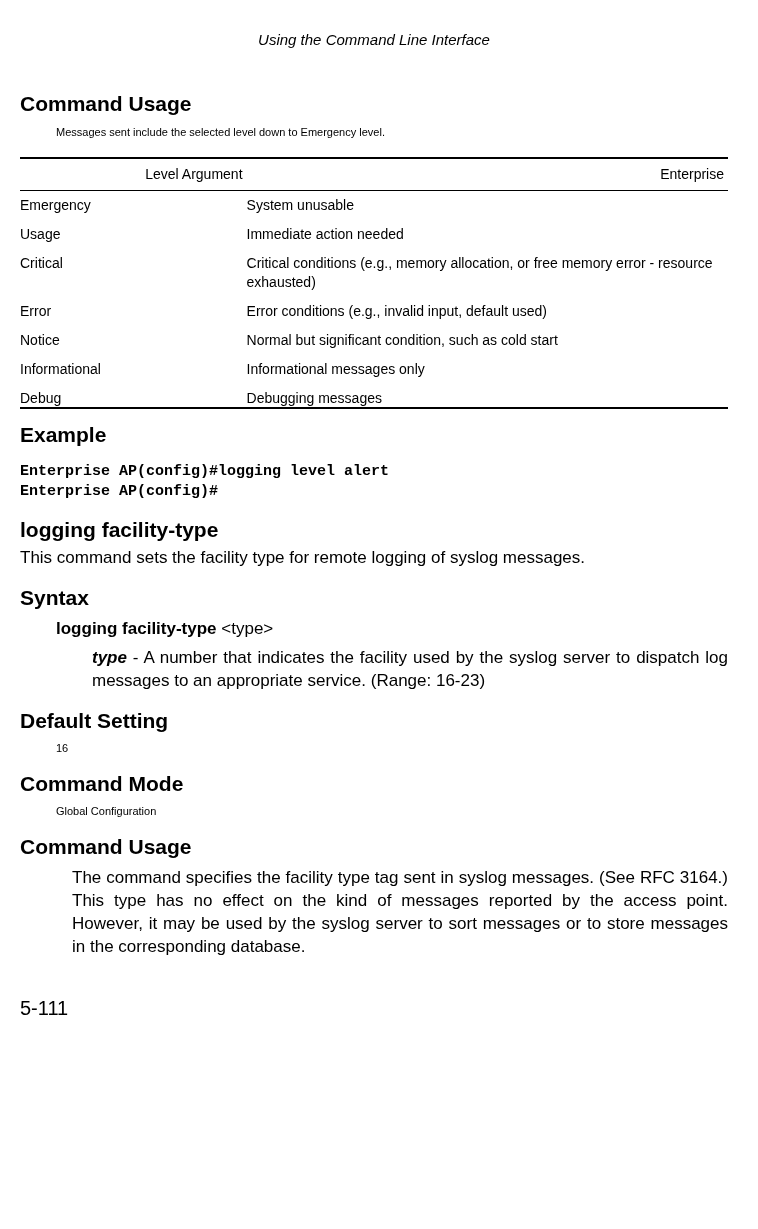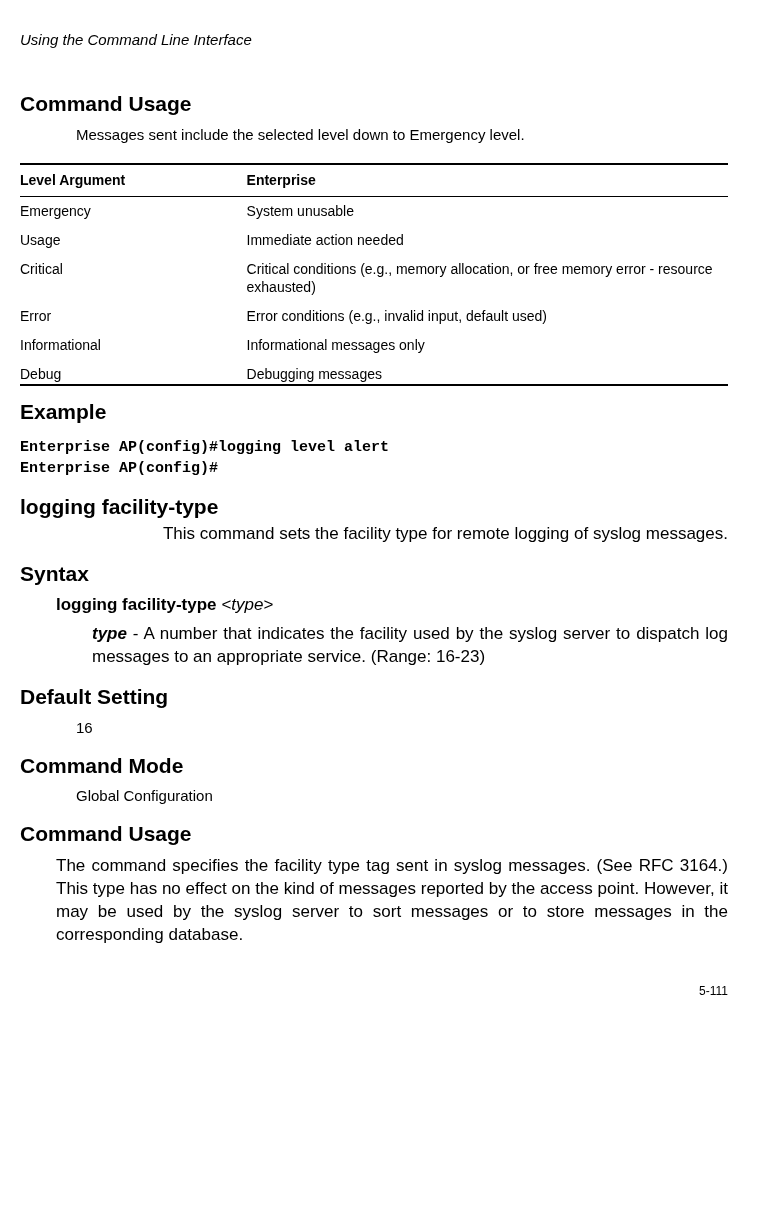--- a/index.html
+++ b/index.html
@@ -13,7 +13,7 @@
     box-sizing: border-box;
   }
   .running-head {
-    text-align: left;
+    text-align: center;
     font-style: italic;
     font-size: 15px;
     margin-bottom: 40px;

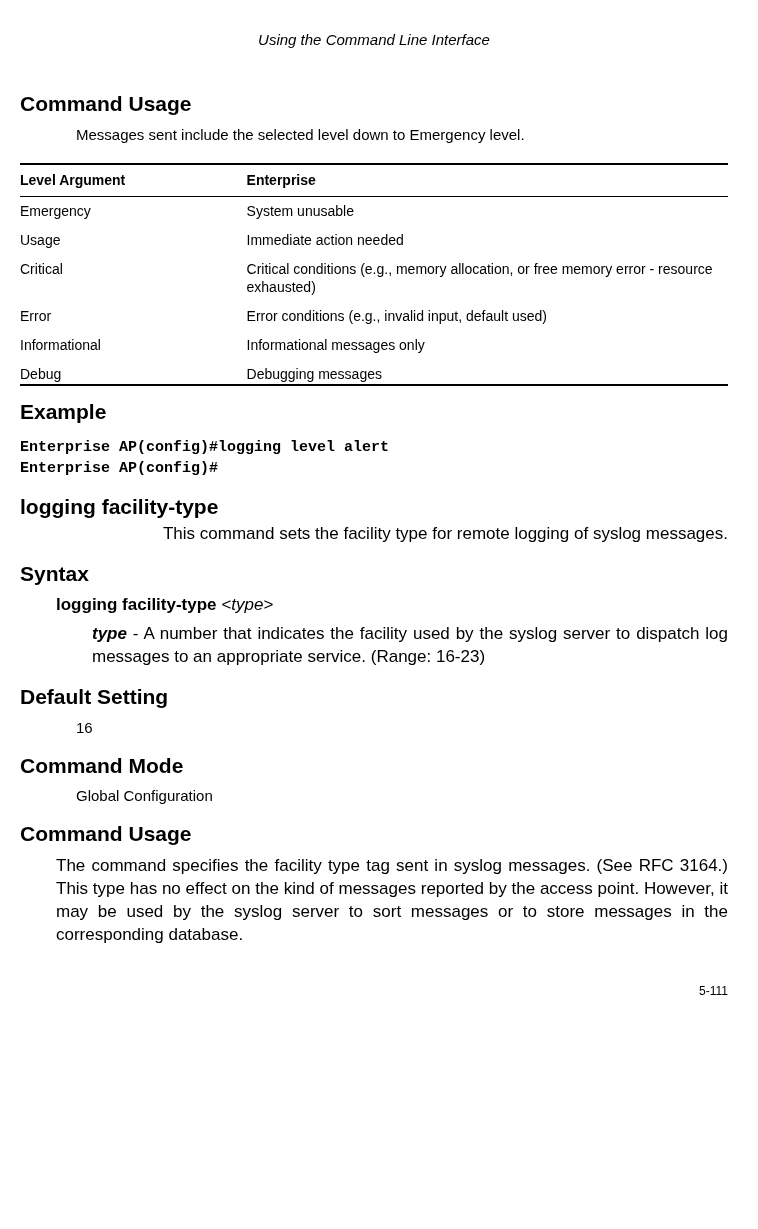--- a/index.html
+++ b/index.html
@@ -25,9 +25,9 @@
     margin-top: 14px;
   }
   .body-indent {
-    margin-left: 56px;
+    margin-left: 36px;
     margin-top: 6px;
-    font-size: 15px;
+    font-size: 11px;
   }
   .body-indent2 {
     margin-left: 72px;

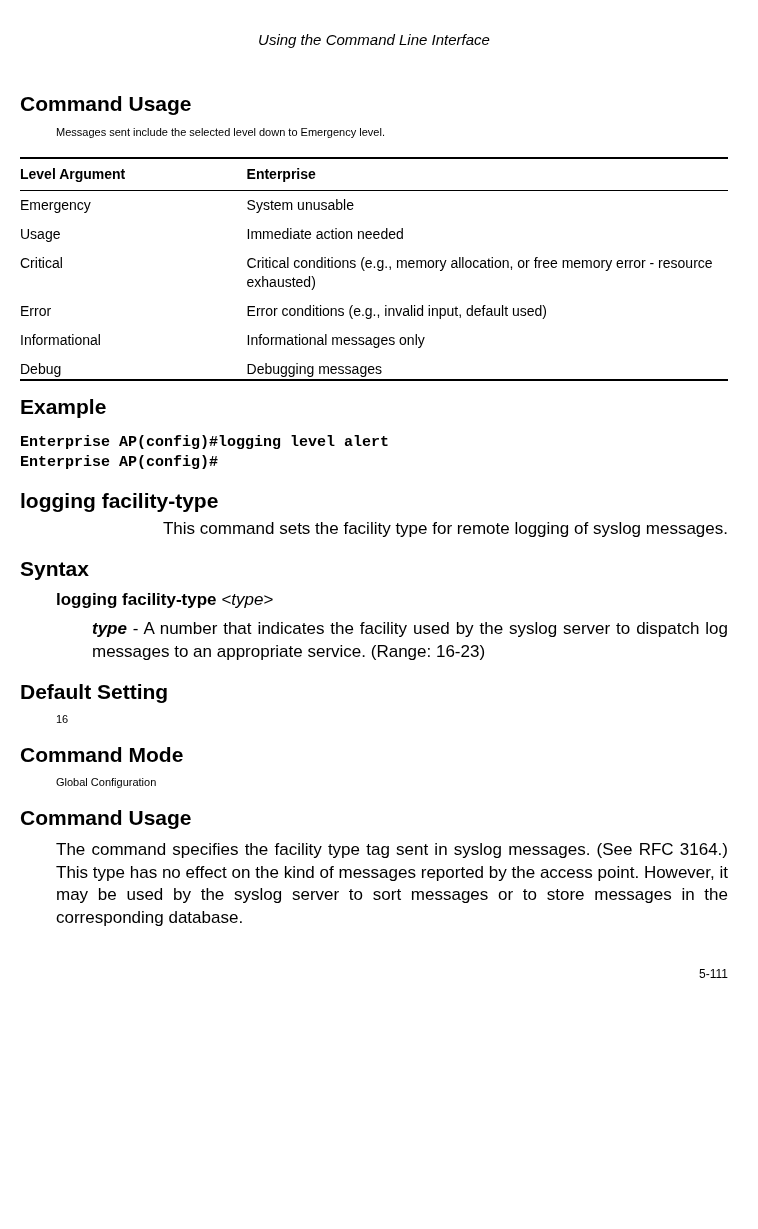--- a/index.html
+++ b/index.html
@@ -50,8 +50,8 @@
     border-bottom: 1px solid #000;
   }
   table.levels th {
-    text-align: left;
-    font-weight: 700;
+    text-align: right;
+    font-weight: 400;
     padding: 6px 4px 6px 0;
   }
   table.levels td {

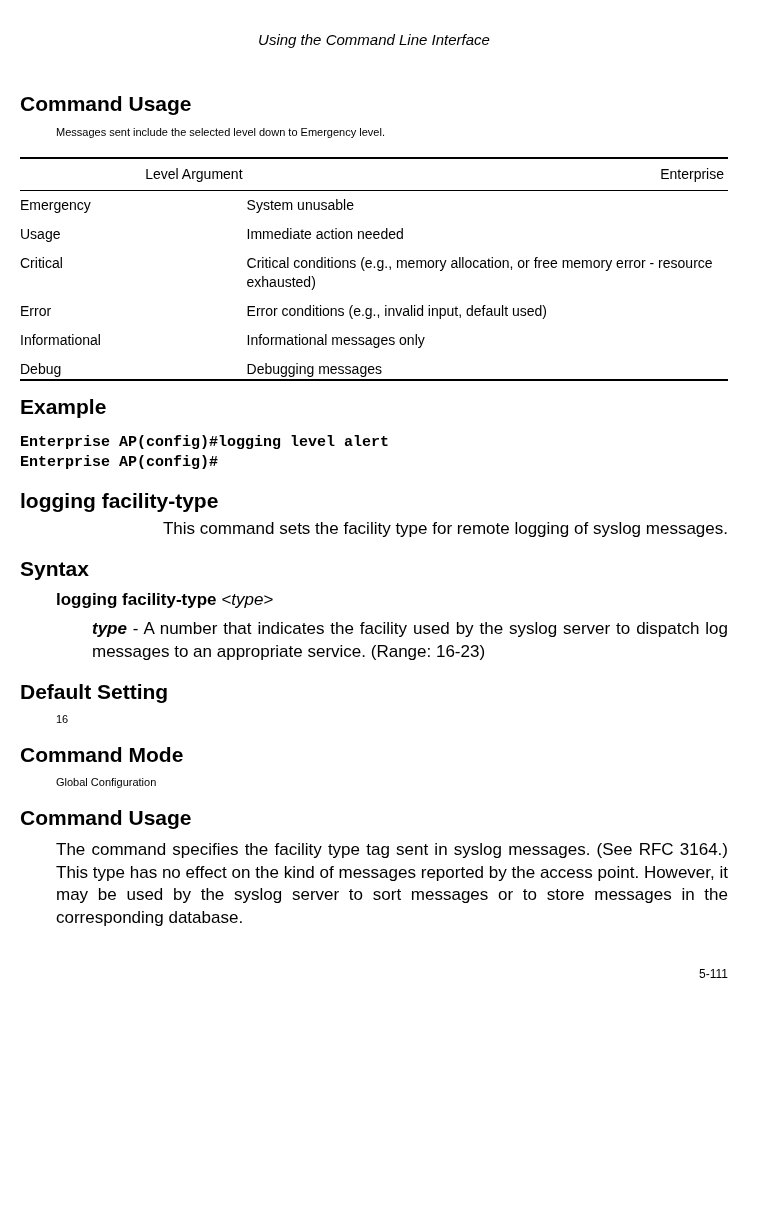--- a/index.html
+++ b/index.html
@@ -122,6 +122,10 @@
         <td>Error conditions (e.g., invalid input, default used)</td>
       </tr>
     <tr>
+        <td>Notice</td>
+        <td>Normal but significant condition, such as cold start</td>
+      </tr>
+    <tr>
         <td>Informational</td>
         <td>Informational messages only</td>
       </tr>

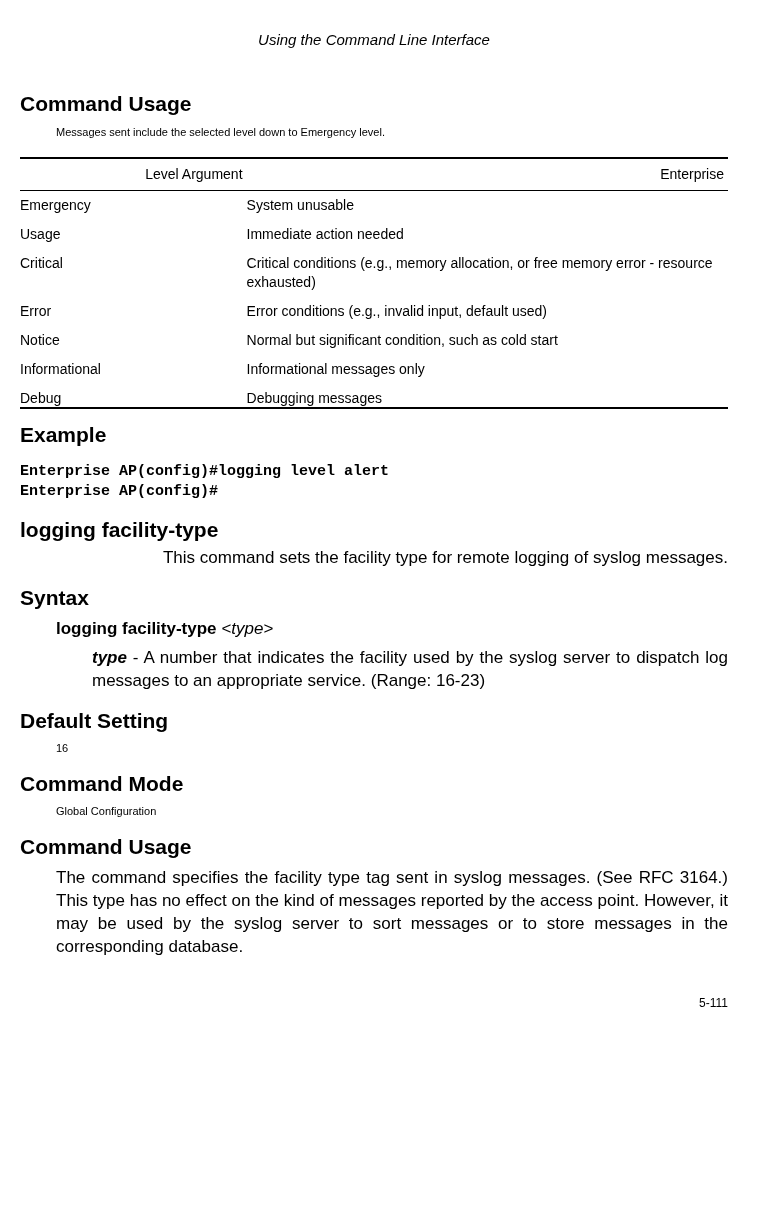--- a/index.html
+++ b/index.html
@@ -75,7 +75,6 @@
   .cmd-desc {
     font-size: 17px;
     margin-top: 2px;
-    text-align: right;
   }
   .usage-block {
     margin-left: 36px;

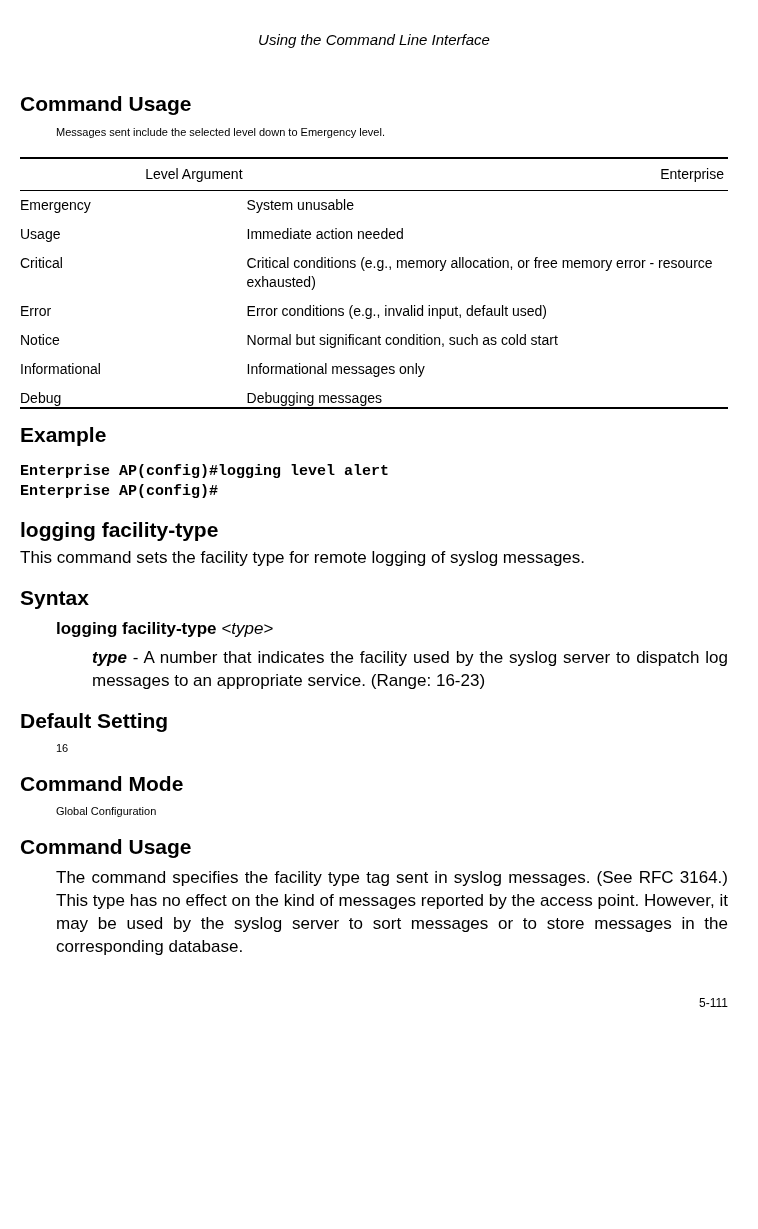--- a/index.html
+++ b/index.html
@@ -38,7 +38,7 @@
   .body-indent2 .ital { font-style: italic; font-weight: bold; }
   .syntax-line { margin-left: 36px; margin-top: 6px; font-size: 17px; }
   .syntax-line .bold { font-weight: 700; }
-  .syntax-line .arg { font-style: italic; }
+  .syntax-line .arg { }
   table.levels {
     width: 100%;
     border-collapse: collapse;

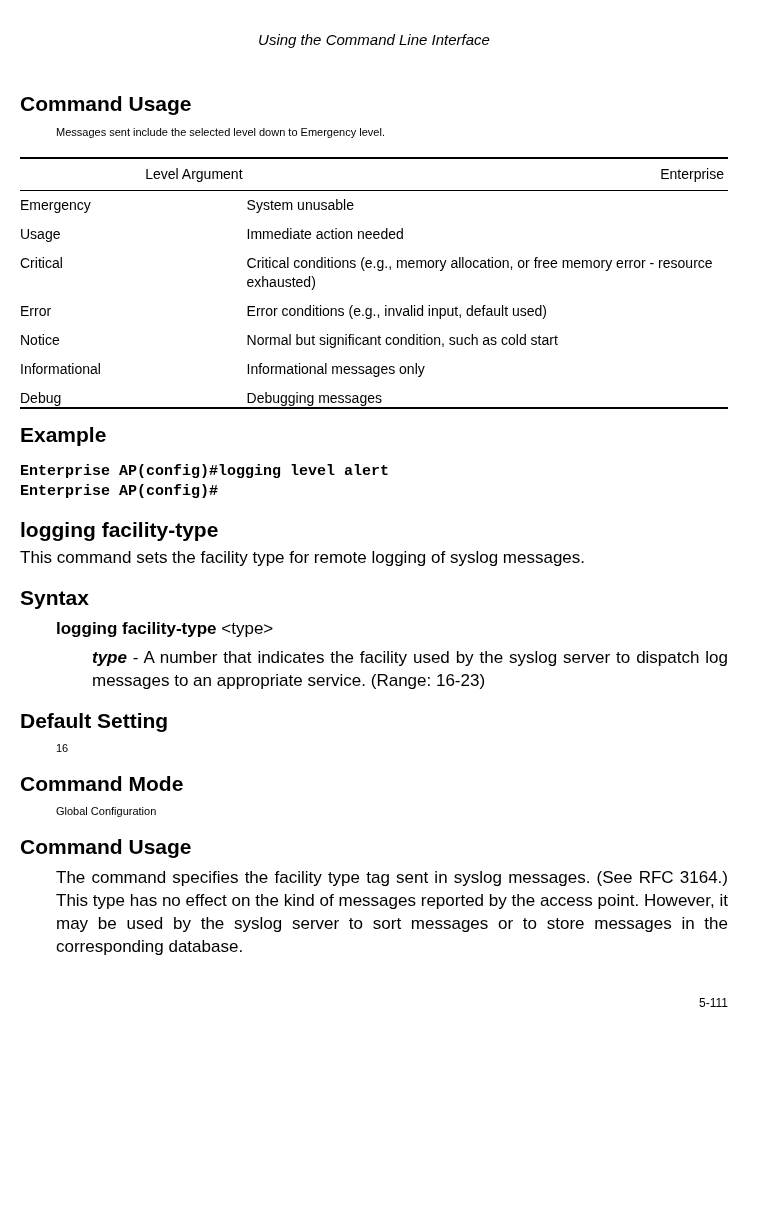--- a/index.html
+++ b/index.html
@@ -77,7 +77,7 @@
     margin-top: 2px;
   }
   .usage-block {
-    margin-left: 36px;
+    margin-left: 52px;
     margin-top: 6px;
     font-size: 17px;
     text-align: justify;

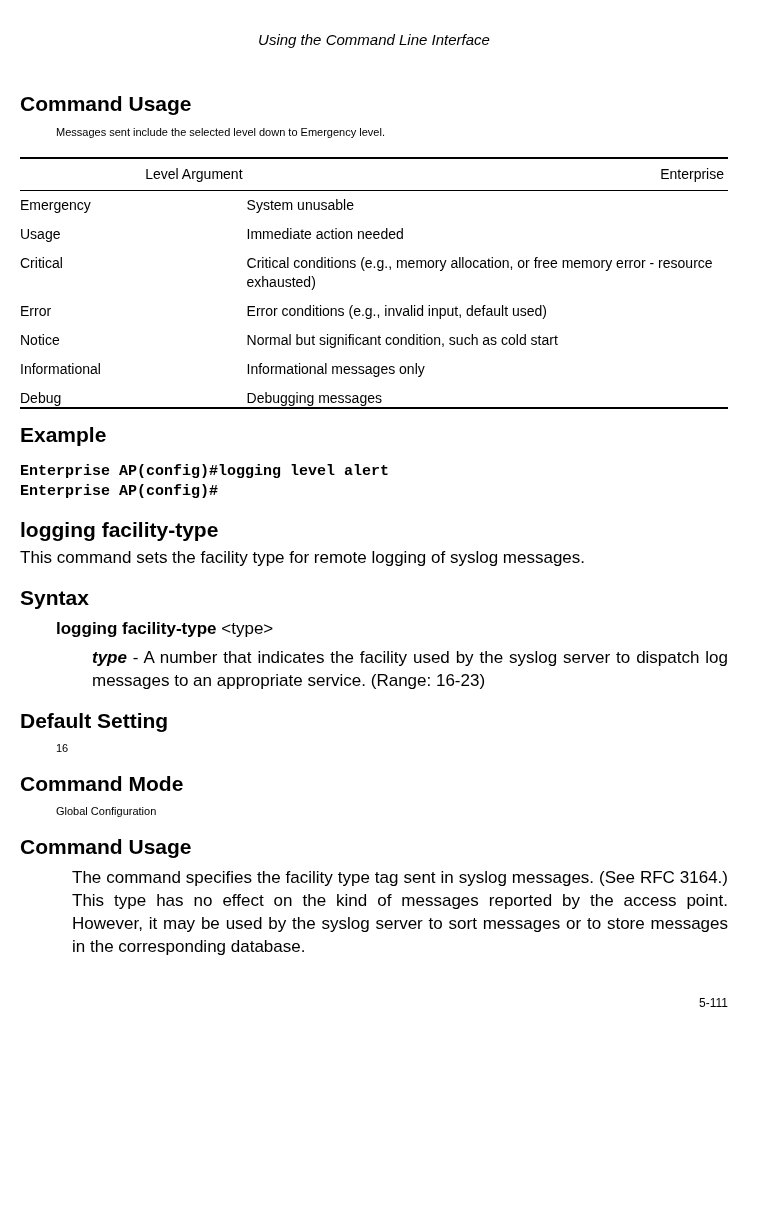--- a/index.html
+++ b/index.html
@@ -83,8 +83,8 @@
     text-align: justify;
   }
   .page-num {
-    text-align: right;
-    font-size: 12px;
+    text-align: left;
+    font-size: 20px;
     margin-top: 36px;
   }
 </style>

